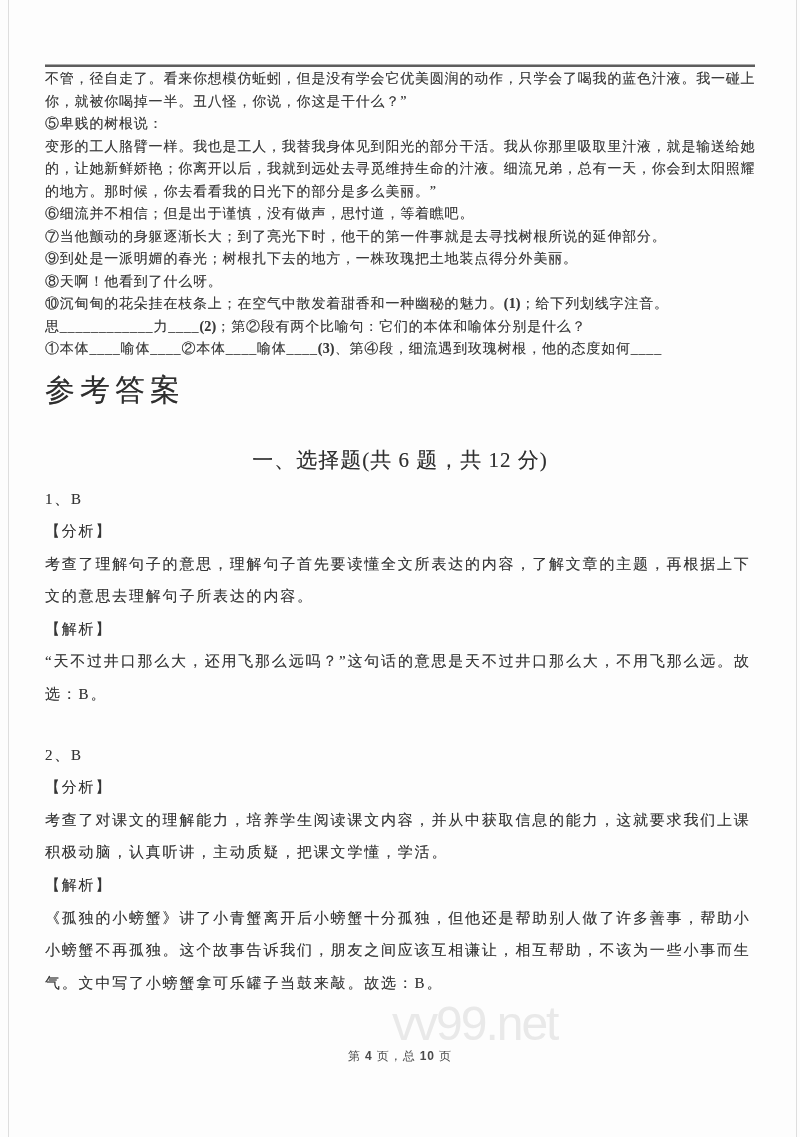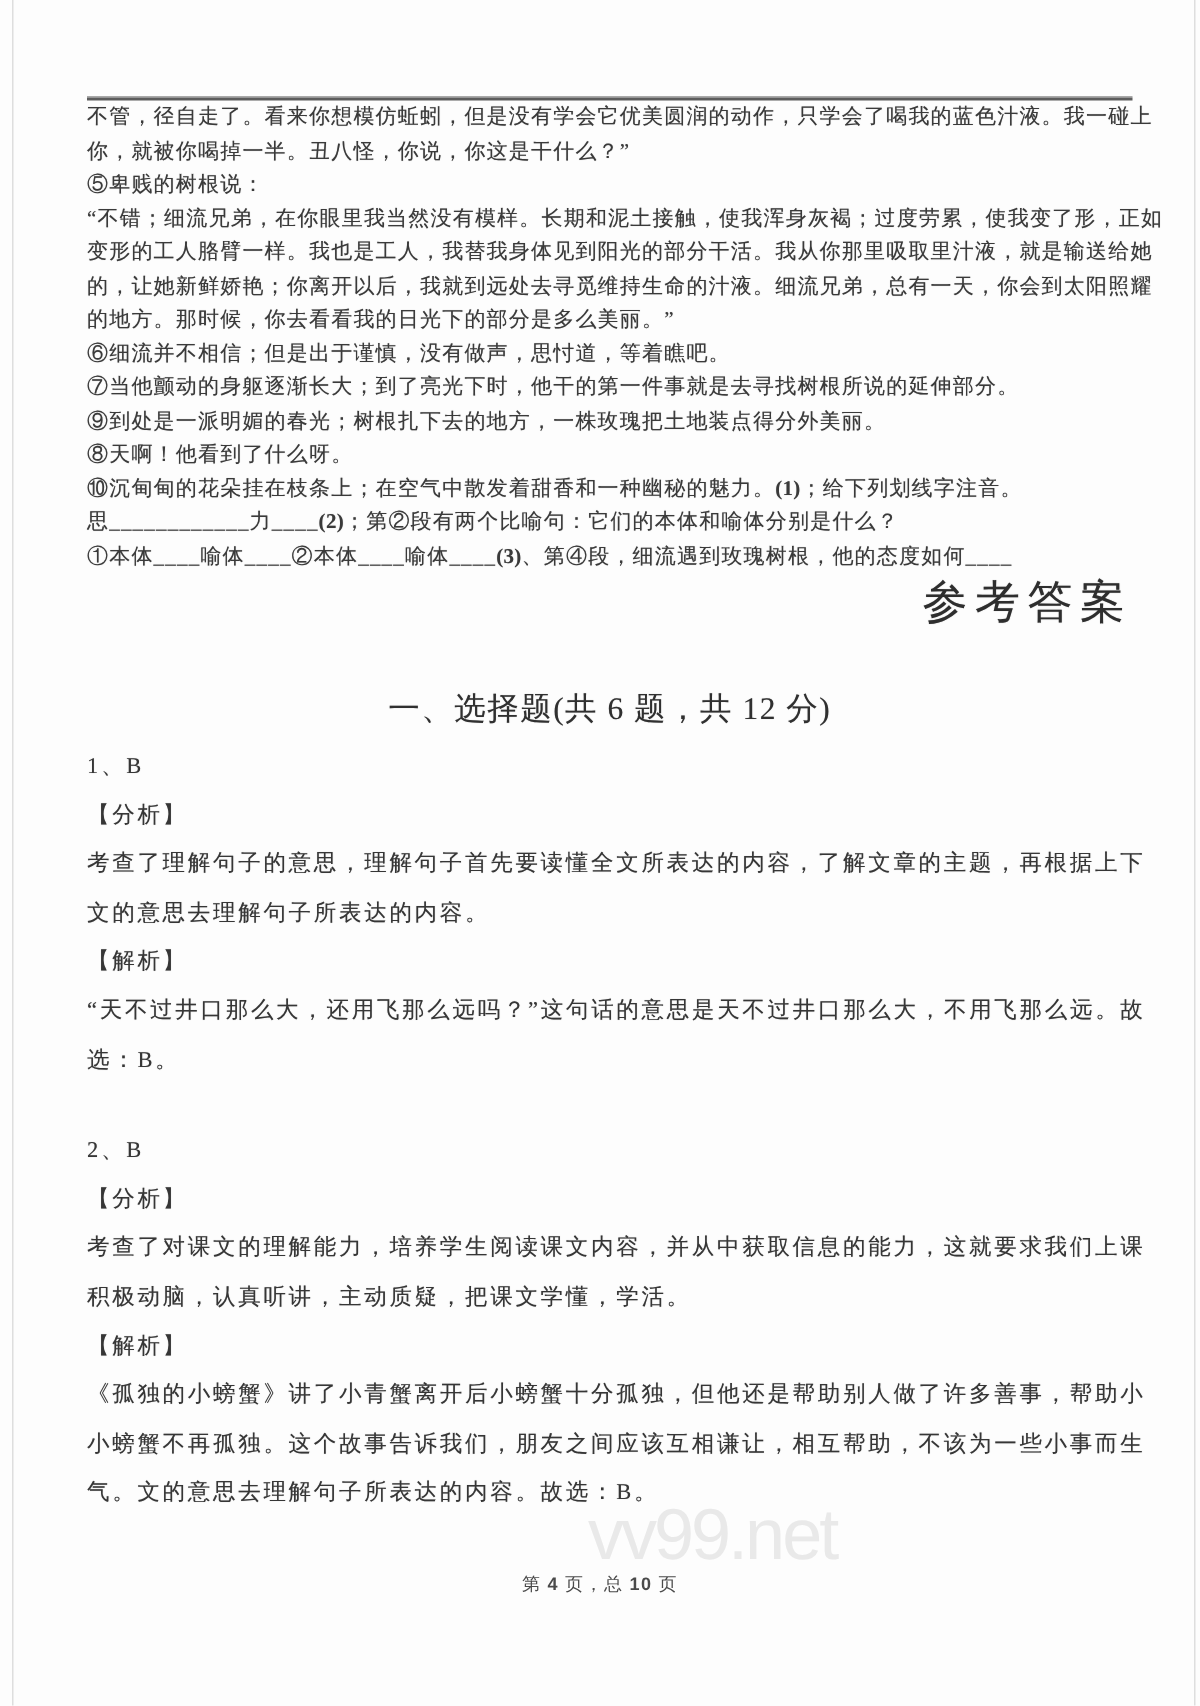--- a/index.html
+++ b/index.html
@@ -15,7 +15,7 @@
   .scan-edge.left { left:8px; }
   .scan-edge.right { left:796px; }
 
-  .content { position:absolute; left:58px; right:45px; top:0; z-index:1; }
+  .content { position:absolute; left:45px; right:45px; top:0; z-index:1; }
 
   .header-rule {
     margin-top:64px;

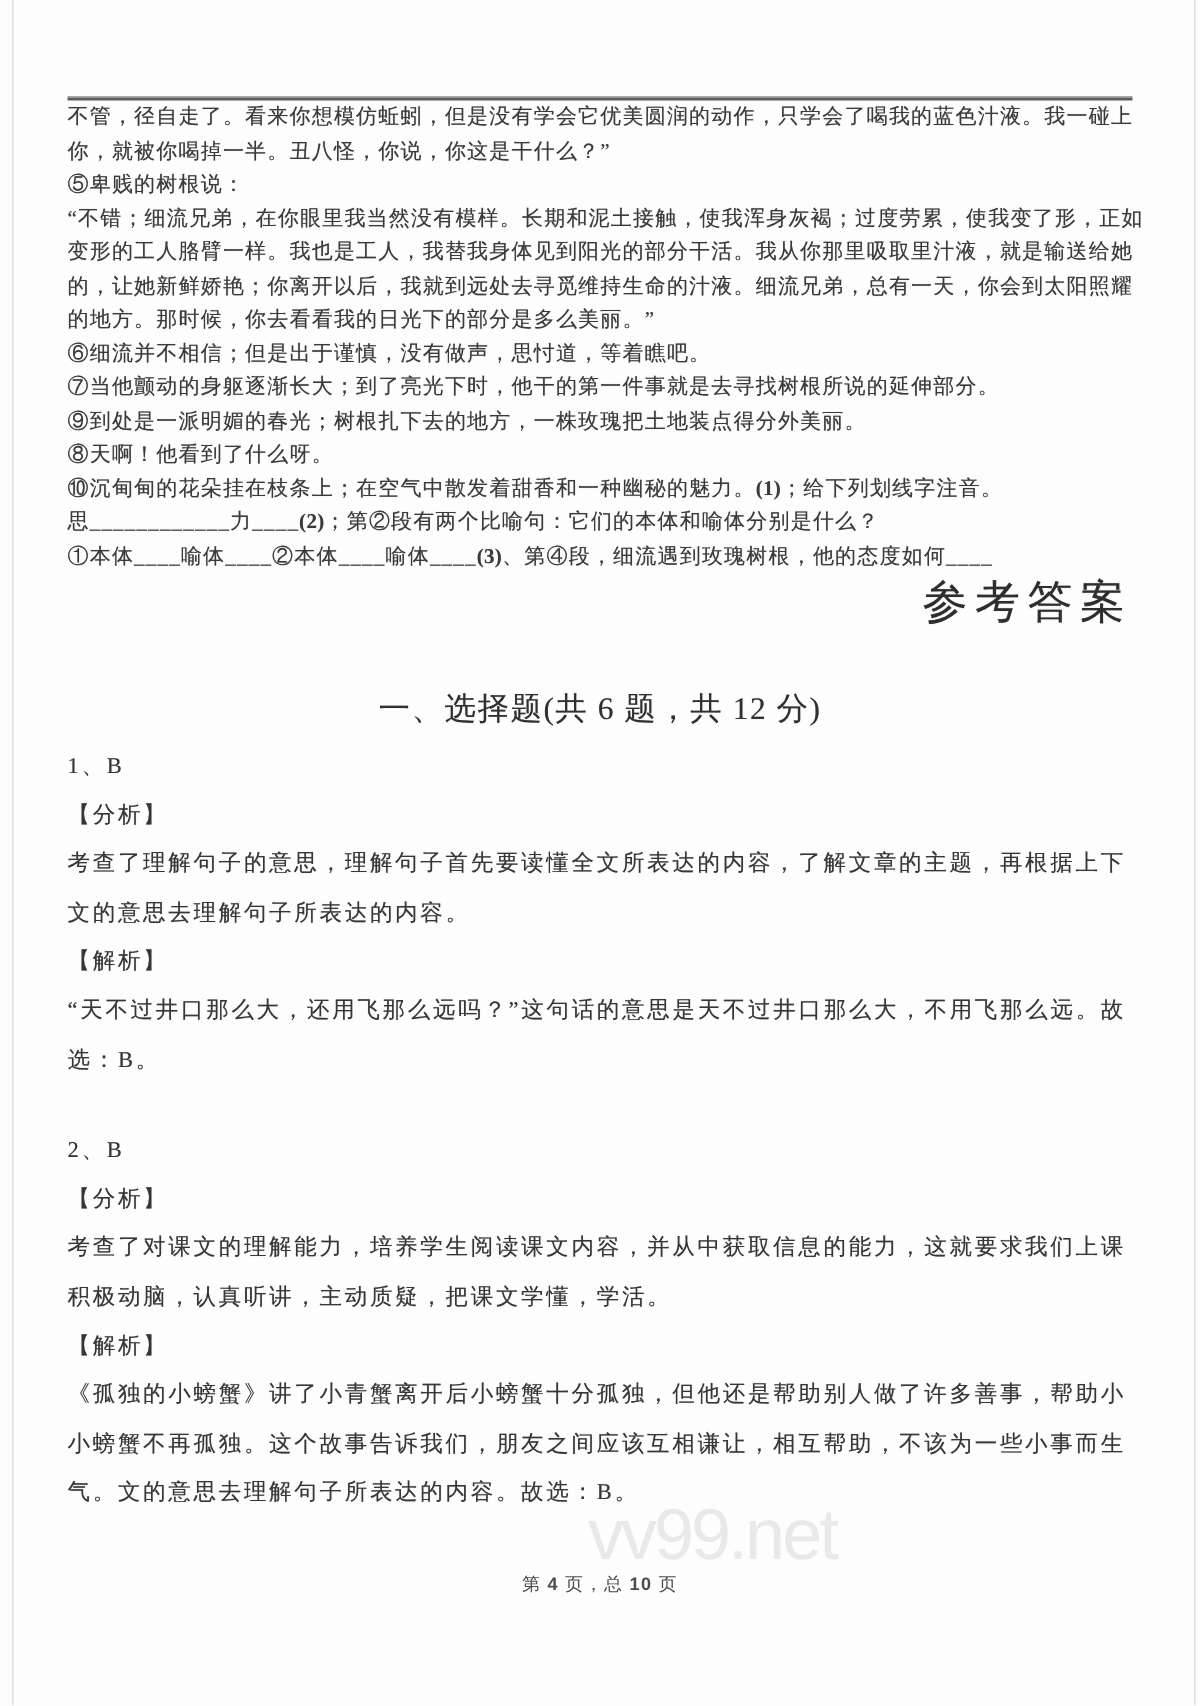--- a/index.html
+++ b/index.html
@@ -107,7 +107,6 @@
     <div class="p-line">不管，径自走了。看来你想模仿蚯蚓，但是没有学会它优美圆润的动作，只学会了喝我的蓝色汁液。我一碰上</div>
     <div class="p-line">你，就被你喝掉一半。丑八怪，你说，你这是干什么？”</div>
     <div class="p-line">⑤卑贱的树根说：</div>
-    <div class="p-line">“不错；细流兄弟，在你眼里我当然没有模样。长期和泥土接触，使我浑身灰褐；过度劳累，使我变了形，正如</div>
     <div class="p-line">变形的工人胳臂一样。我也是工人，我替我身体见到阳光的部分干活。我从你那里吸取里汁液，就是输送给她</div>
     <div class="p-line">的，让她新鲜娇艳；你离开以后，我就到远处去寻觅维持生命的汁液。细流兄弟，总有一天，你会到太阳照耀</div>
     <div class="p-line">的地方。那时候，你去看看我的日光下的部分是多么美丽。”</div>

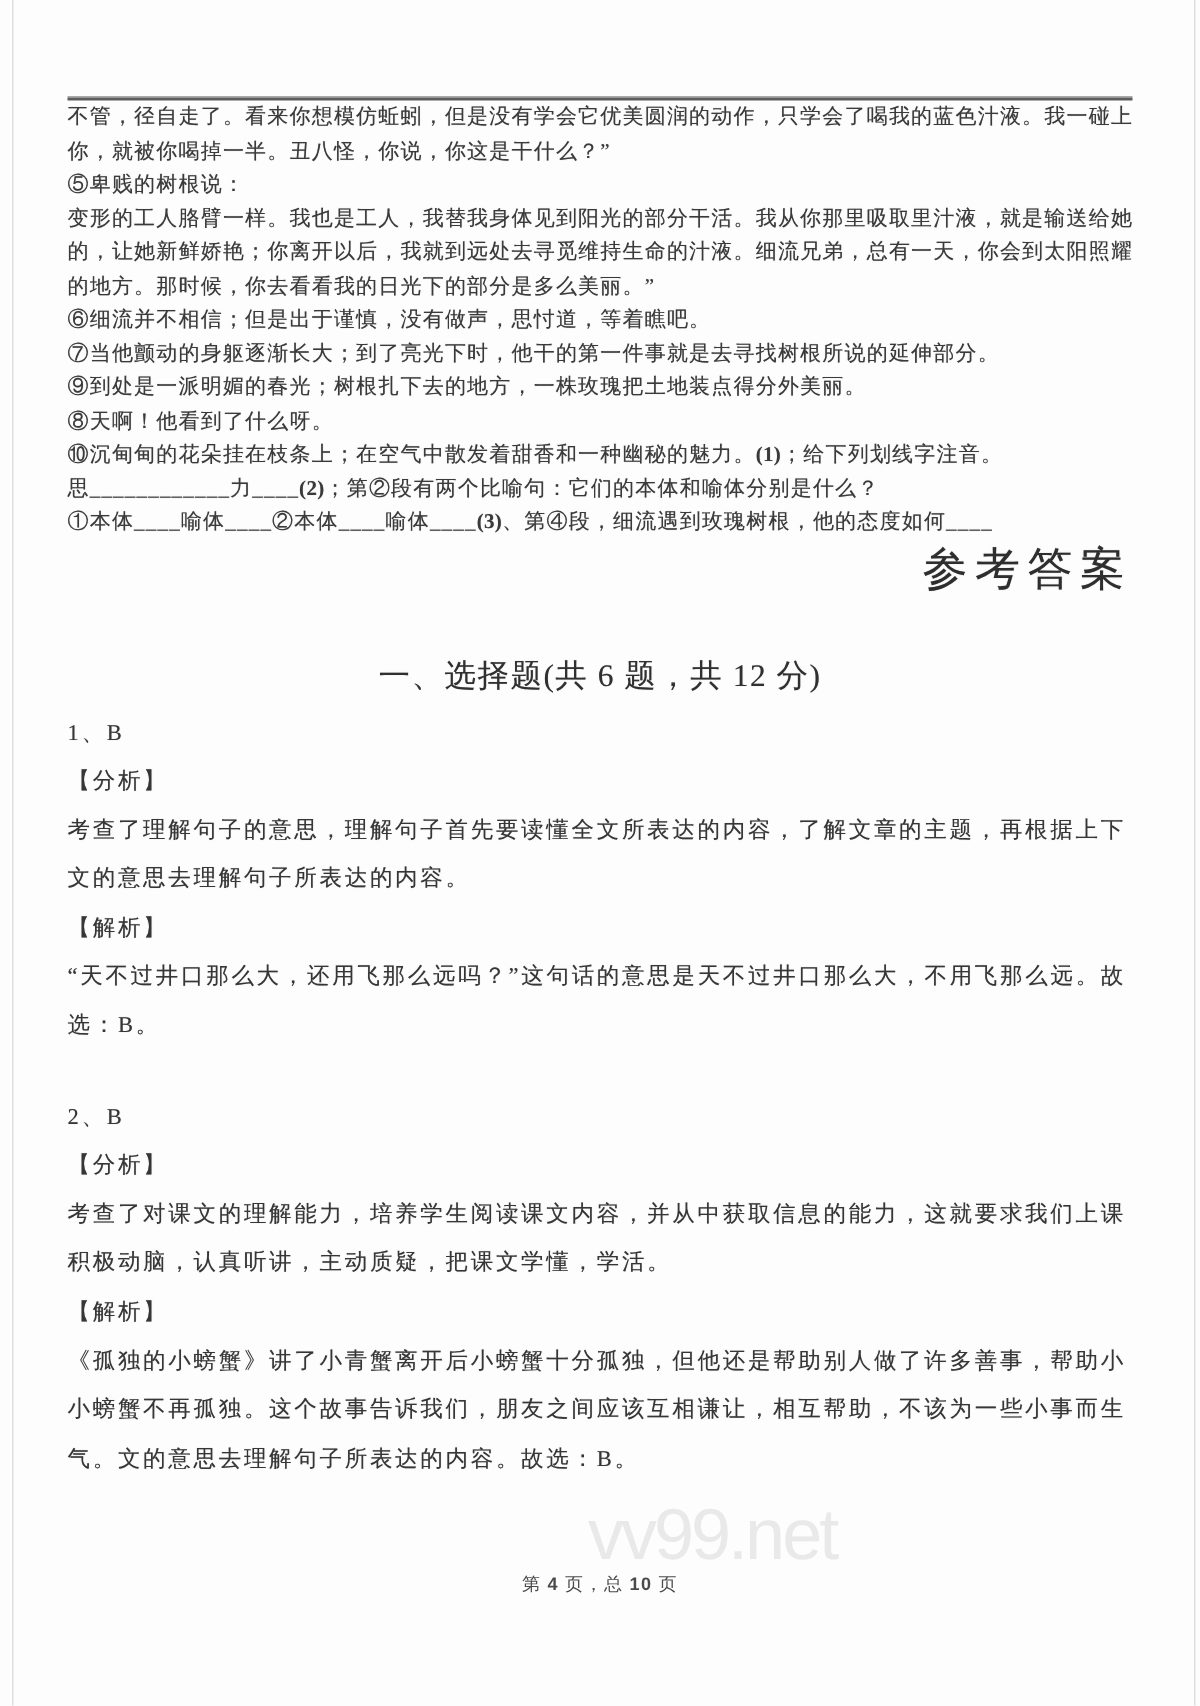--- a/index.html
+++ b/index.html
@@ -36,7 +36,8 @@
   .passage .q-bold { font-weight:bold; letter-spacing:0.2px; }
 
   .main-title {
-    text-align:right;
+    margin-top:10px;
+    text-align:left;
     font-size:30px;
     line-height:38px;
     letter-spacing:5px;

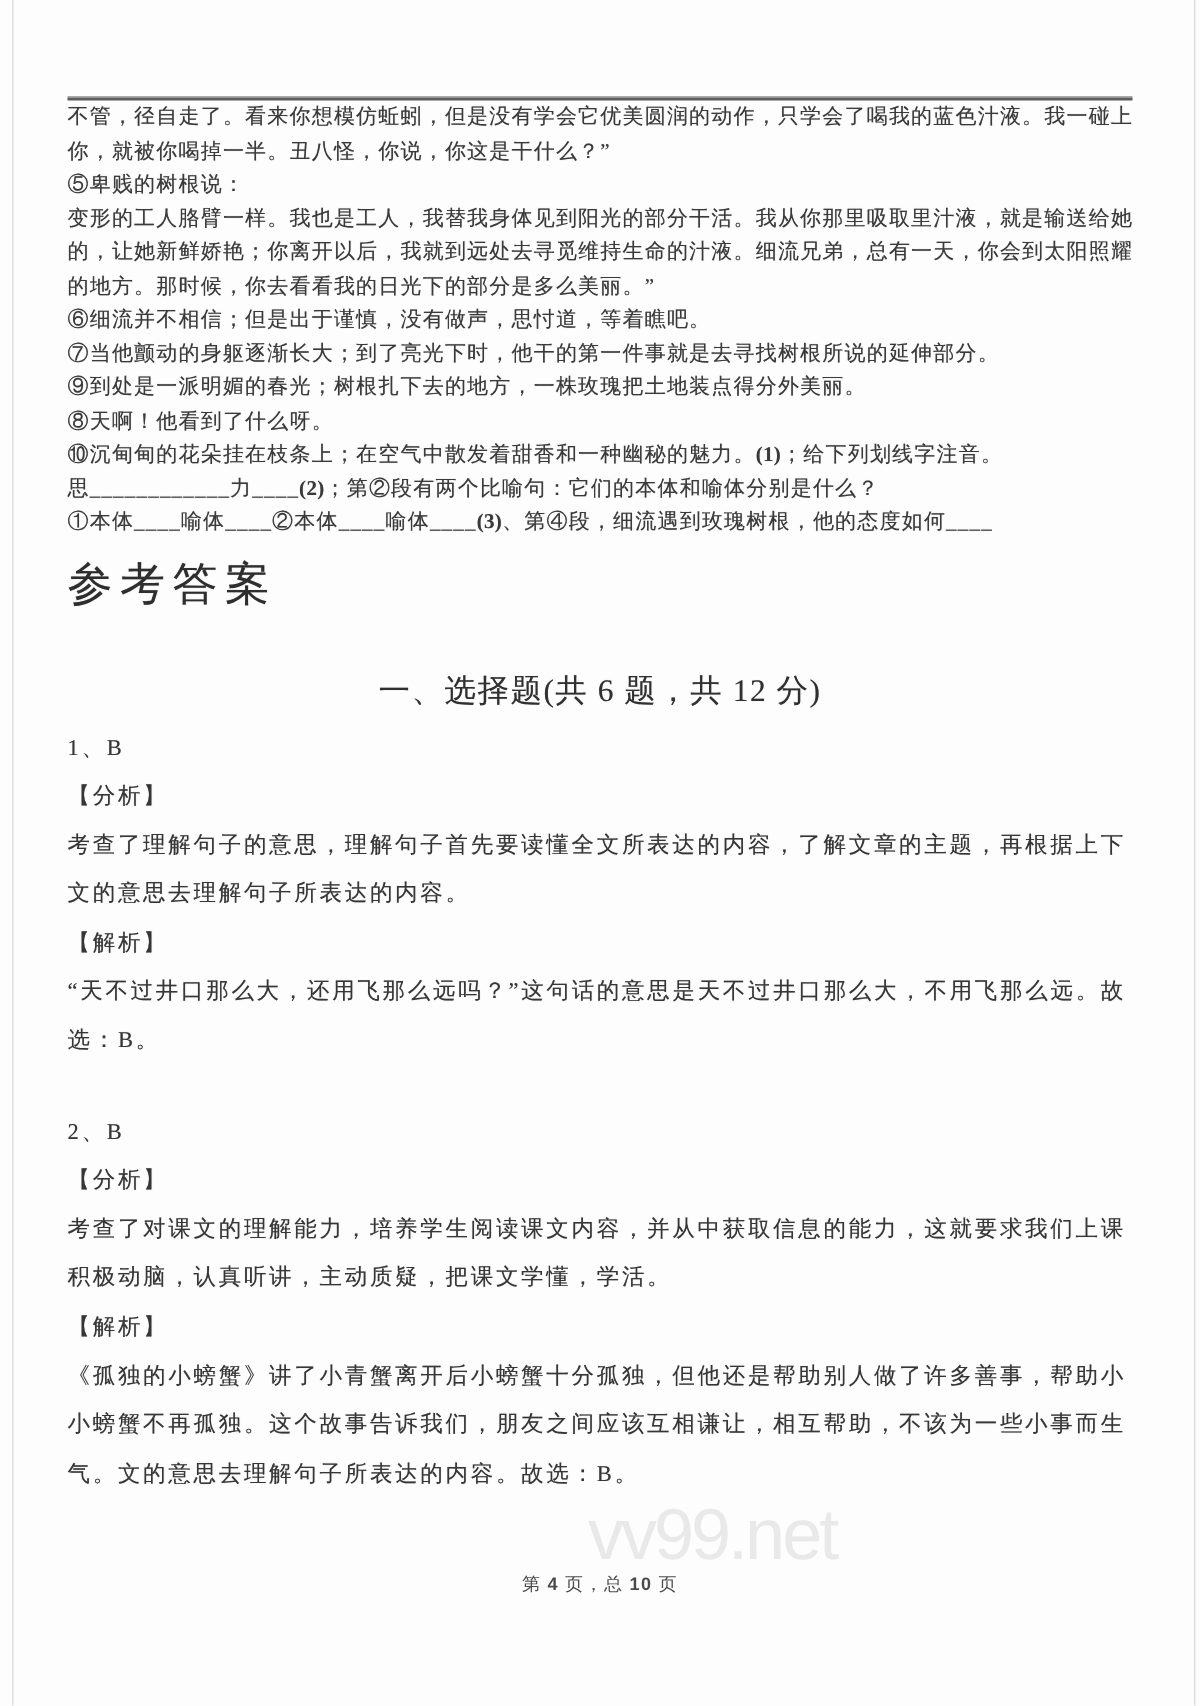--- a/index.html
+++ b/index.html
@@ -142,7 +142,7 @@
     <div class="ans-line">【解析】</div>
     <div class="ans-line">《孤独的小螃蟹》讲了小青蟹离开后小螃蟹十分孤独，但他还是帮助别人做了许多善事，帮助小</div>
     <div class="ans-line">小螃蟹不再孤独。这个故事告诉我们，朋友之间应该互相谦让，相互帮助，不该为一些小事而生</div>
-    <div class="ans-line">气。文的意思去理解句子所表达的内容。故选：B。</div>
+    <div class="ans-line">气。文中写了小螃蟹拿可乐罐子当鼓来敲。故选：B。</div>
   </div>
 
 </div>

